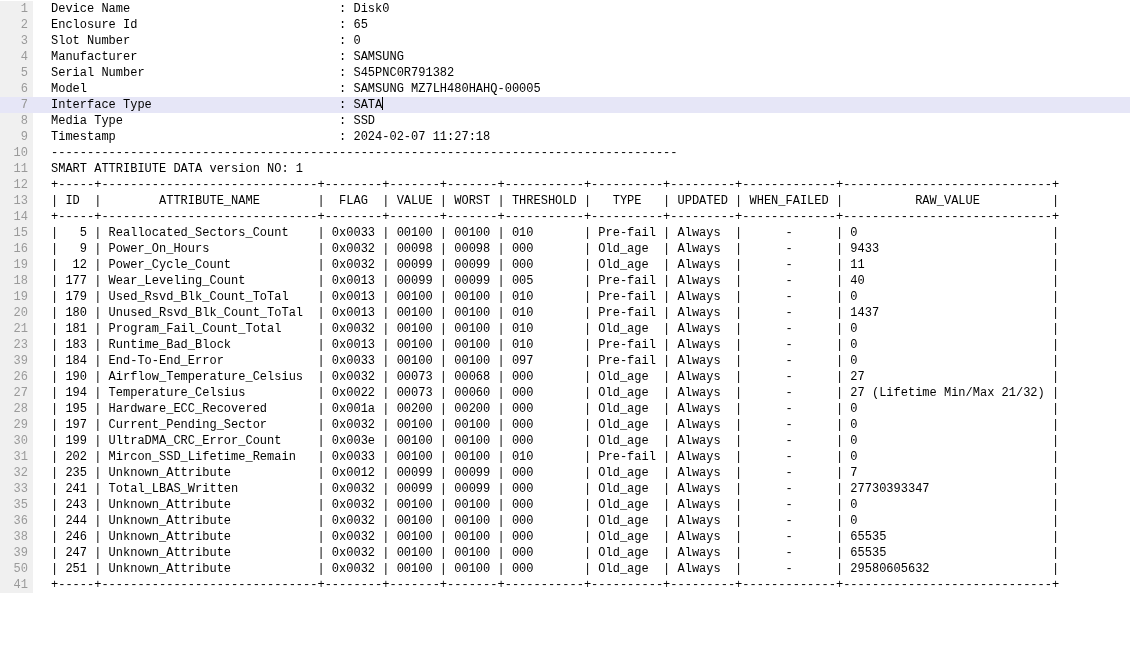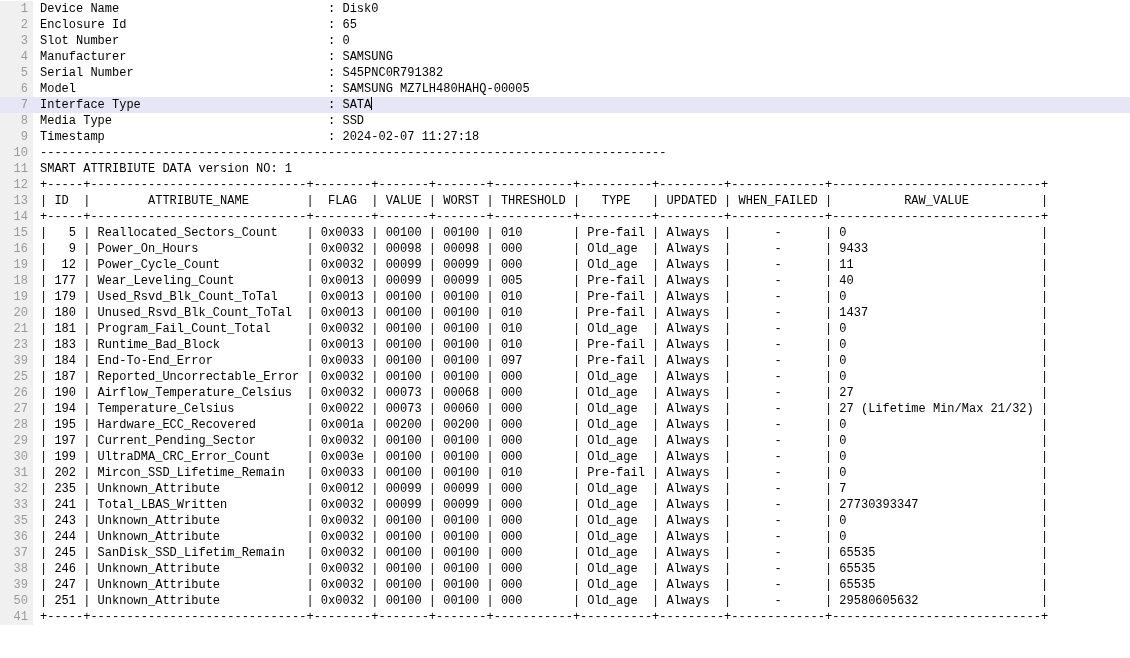--- a/index.html
+++ b/index.html
@@ -38,7 +38,7 @@
   }
   .line .text {
     flex: 1;
-    padding-left: 7px;
+    padding-left: 18px;
     white-space: pre;
   }
   .line.current {

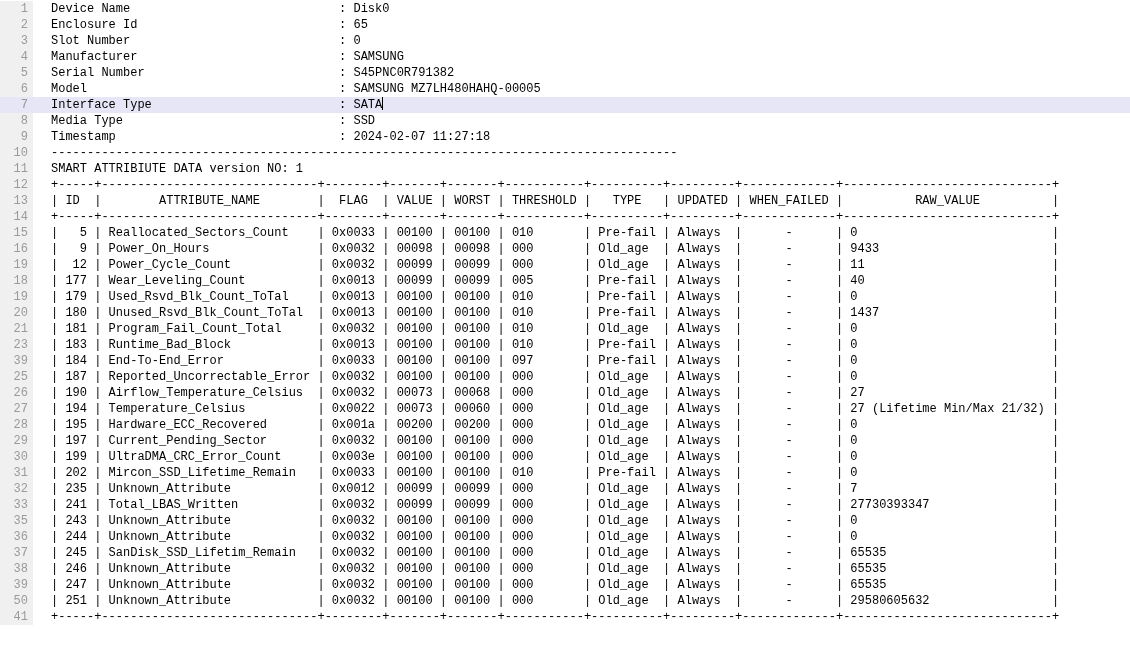--- a/index.html
+++ b/index.html
@@ -83,7 +83,6 @@
       <div class="line"><span class="num">21</span><span class="text"><span>| 181 | Program_Fail_Count_Total     | 0x0032 | 00100 | 00100 | 010       | Old_age  | Always  |      -      | 0                           |</span></span></div>
       <div class="line"><span class="num">23</span><span class="text"><span>| 183 | Runtime_Bad_Block            | 0x0013 | 00100 | 00100 | 010       | Pre-fail | Always  |      -      | 0                           |</span></span></div>
       <div class="line"><span class="num">39</span><span class="text"><span>| 184 | End-To-End_Error             | 0x0033 | 00100 | 00100 | 097       | Pre-fail | Always  |      -      | 0                           |</span></span></div>
-      <div class="line"><span class="num">25</span><span class="text"><span>| 187 | Reported_Uncorrectable_Error | 0x0032 | 00100 | 00100 | 000       | Old_age  | Always  |      -      | 0                           |</span></span></div>
       <div class="line"><span class="num">26</span><span class="text"><span>| 190 | Airflow_Temperature_Celsius  | 0x0032 | 00073 | 00068 | 000       | Old_age  | Always  |      -      | 27                          |</span></span></div>
       <div class="line"><span class="num">27</span><span class="text"><span>| 194 | Temperature_Celsius          | 0x0022 | 00073 | 00060 | 000       | Old_age  | Always  |      -      | 27 (Lifetime Min/Max 21/32) |</span></span></div>
       <div class="line"><span class="num">28</span><span class="text"><span>| 195 | Hardware_ECC_Recovered       | 0x001a | 00200 | 00200 | 000       | Old_age  | Always  |      -      | 0                           |</span></span></div>

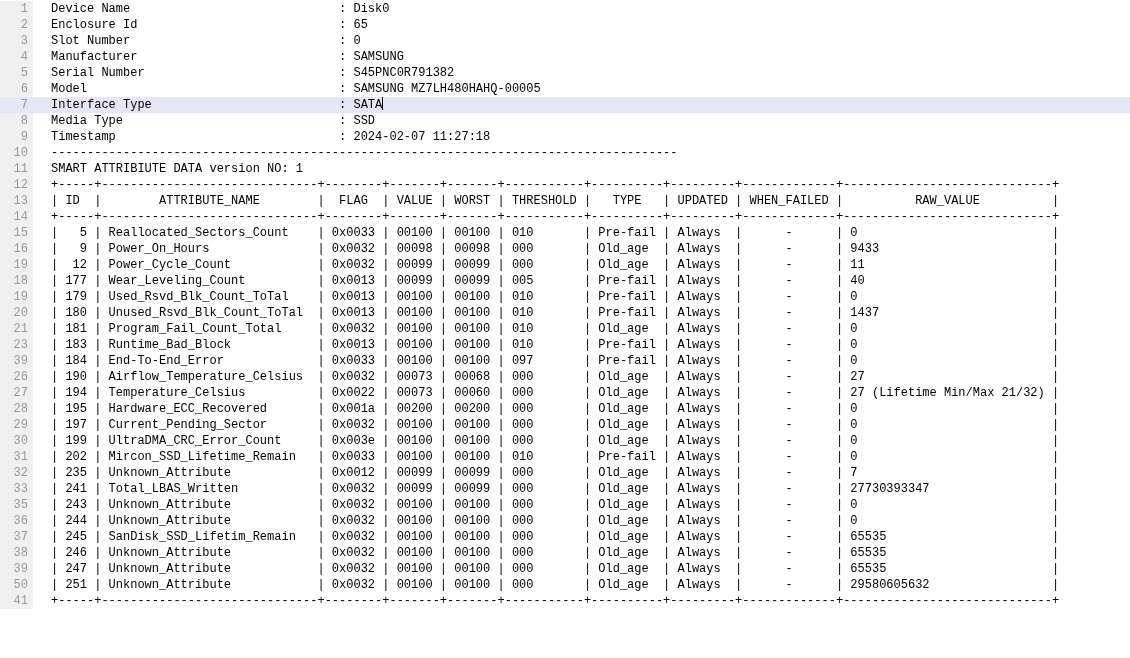--- a/index.html
+++ b/index.html
@@ -93,7 +93,6 @@
       <div class="line"><span class="num">33</span><span class="text"><span>| 241 | Total_LBAS_Written           | 0x0032 | 00099 | 00099 | 000       | Old_age  | Always  |      -      | 27730393347                 |</span></span></div>
       <div class="line"><span class="num">35</span><span class="text"><span>| 243 | Unknown_Attribute            | 0x0032 | 00100 | 00100 | 000       | Old_age  | Always  |      -      | 0                           |</span></span></div>
       <div class="line"><span class="num">36</span><span class="text"><span>| 244 | Unknown_Attribute            | 0x0032 | 00100 | 00100 | 000       | Old_age  | Always  |      -      | 0                           |</span></span></div>
-      <div class="line"><span class="num">37</span><span class="text"><span>| 245 | SanDisk_SSD_Lifetim_Remain   | 0x0032 | 00100 | 00100 | 000       | Old_age  | Always  |      -      | 65535                       |</span></span></div>
       <div class="line"><span class="num">38</span><span class="text"><span>| 246 | Unknown_Attribute            | 0x0032 | 00100 | 00100 | 000       | Old_age  | Always  |      -      | 65535                       |</span></span></div>
       <div class="line"><span class="num">39</span><span class="text"><span>| 247 | Unknown_Attribute            | 0x0032 | 00100 | 00100 | 000       | Old_age  | Always  |      -      | 65535                       |</span></span></div>
       <div class="line"><span class="num">50</span><span class="text"><span>| 251 | Unknown_Attribute            | 0x0032 | 00100 | 00100 | 000       | Old_age  | Always  |      -      | 29580605632                 |</span></span></div>

